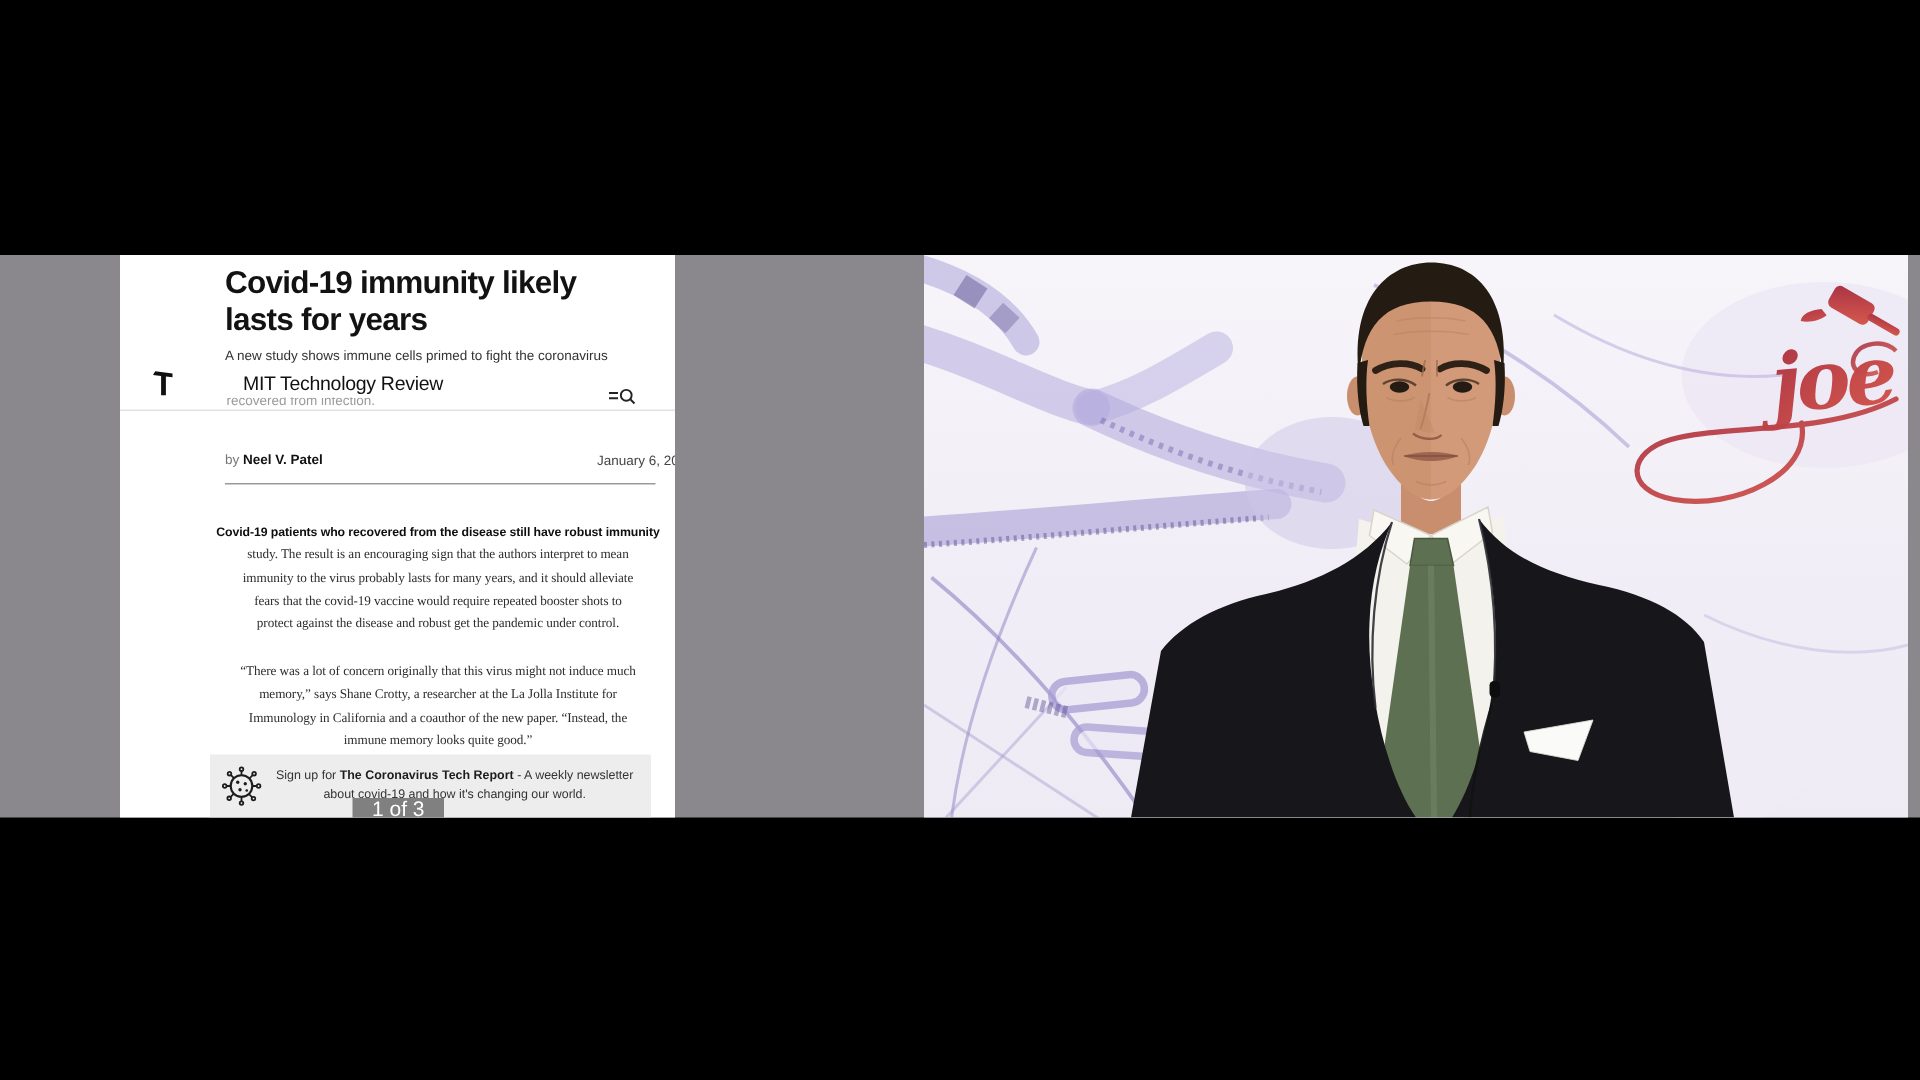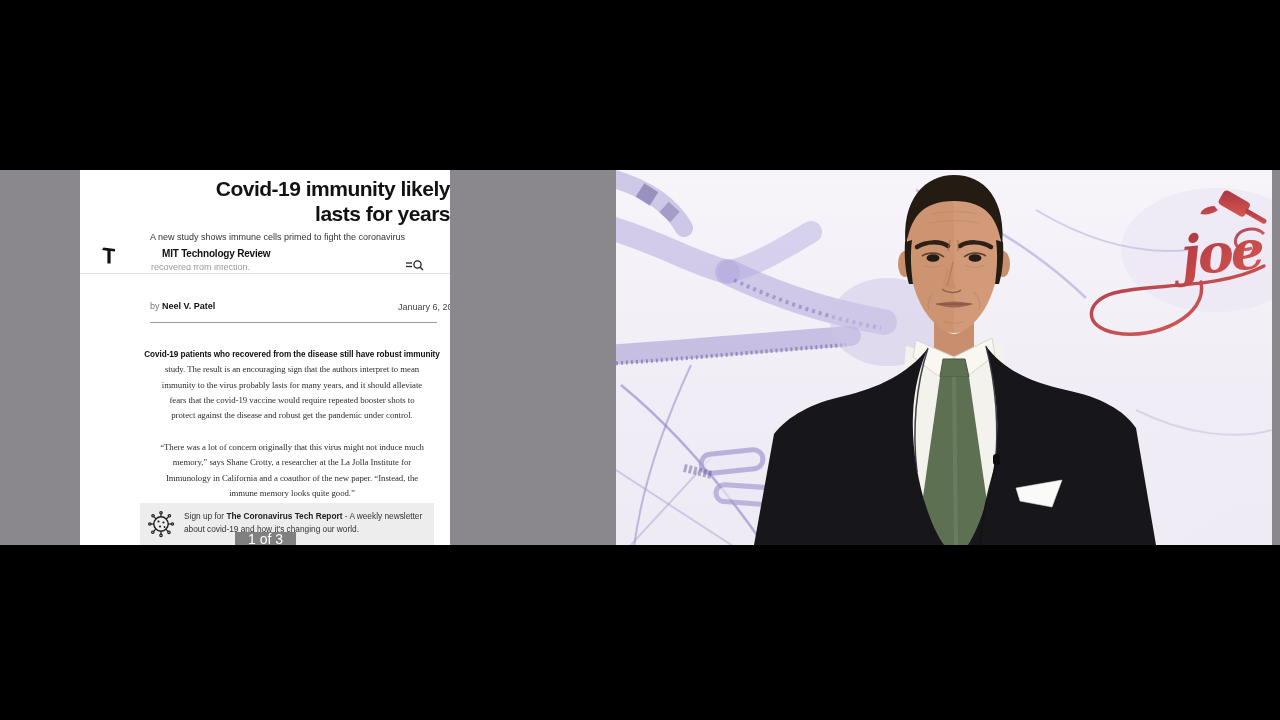--- a/index.html
+++ b/index.html
@@ -10,7 +10,7 @@
   
   #card{position:absolute;left:80px;top:170px;width:370px;height:375px;background:#fff;overflow:hidden;}
   .title{position:absolute;left:70px;top:6px;width:300px;font-size:21px;line-height:25px;
-         font-weight:700;color:#121212;letter-spacing:-0.5px;text-align:right;}
+         font-weight:700;color:#121212;letter-spacing:-0.5px;}
   .subtitle{position:absolute;left:70px;top:61px;width:295px;font-size:9px;line-height:12px;color:#333;
             white-space:nowrap;}
   .sub-fragment{position:absolute;left:71px;top:95px;height:8px;overflow:hidden;z-index:3;color:#9a9a9a;text-align:right;}

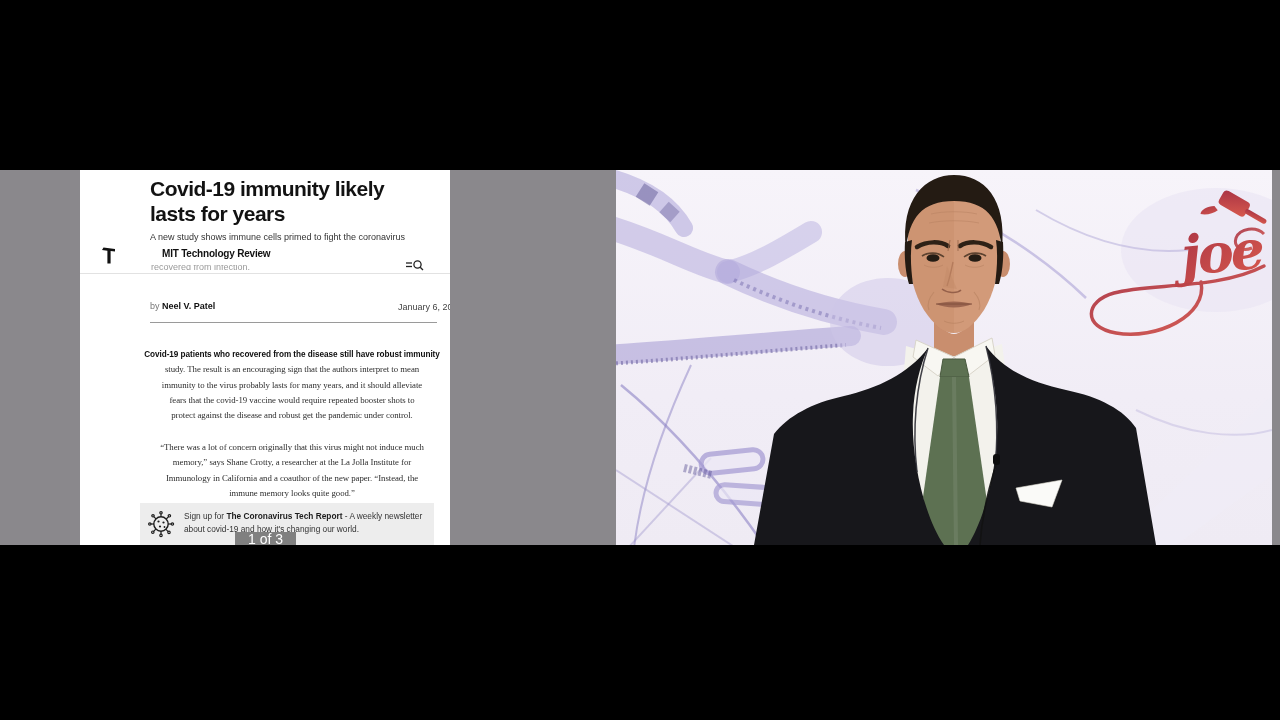--- a/index.html
+++ b/index.html
@@ -17,7 +17,7 @@
   .sub-fragment span{display:block;margin-top:-3px;font-size:9px;}
   .sticky{position:absolute;left:0;top:74px;width:370px;height:29px;background:#fff;z-index:2;}
   .sticky-border{position:absolute;left:0;top:103px;width:370px;height:1px;background:#e2e2e2;z-index:4;}
-  .masthead{position:absolute;left:70px;top:4px;font-size:10px;font-weight:700;letter-spacing:-0.2px;color:#111;padding-left:12px;}
+  .masthead{position:absolute;left:70px;top:4px;font-size:13px;font-weight:400;letter-spacing:-0.2px;color:#111;padding-left:12px;}
   .tlogo{position:absolute;left:22px;top:3px;}
   .searchicon{position:absolute;left:326px;top:14px;}
   .byline{position:absolute;left:70px;top:131px;font-size:9px;color:#111;white-space:nowrap;}

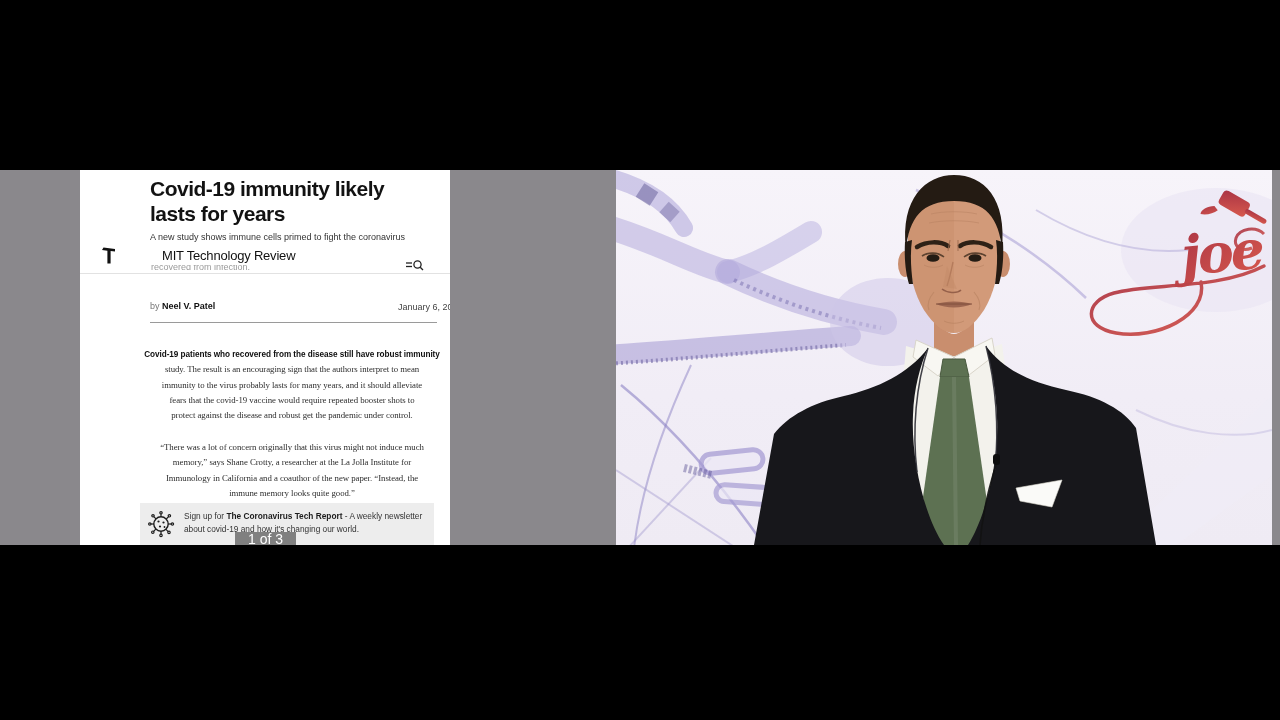--- a/index.html
+++ b/index.html
@@ -32,7 +32,7 @@
   .link{color:#2d2d2d;}
   #para1{top:177px;}
   #para2{top:270px;}
-  .newsbox{position:absolute;left:60px;top:333px;width:294px;height:42px;background:#ededed;}
+  .newsbox{position:absolute;left:60px;top:333px;width:294px;height:42px;background:#ededed;text-align:center;}
   .newsicon{position:absolute;left:8px;top:6px;}
   .newstext{position:absolute;left:44px;top:7px;font-size:8.3px;line-height:12.5px;color:#333;white-space:nowrap;}
   .newstext b{font-weight:700;color:#1c1c1c;}

